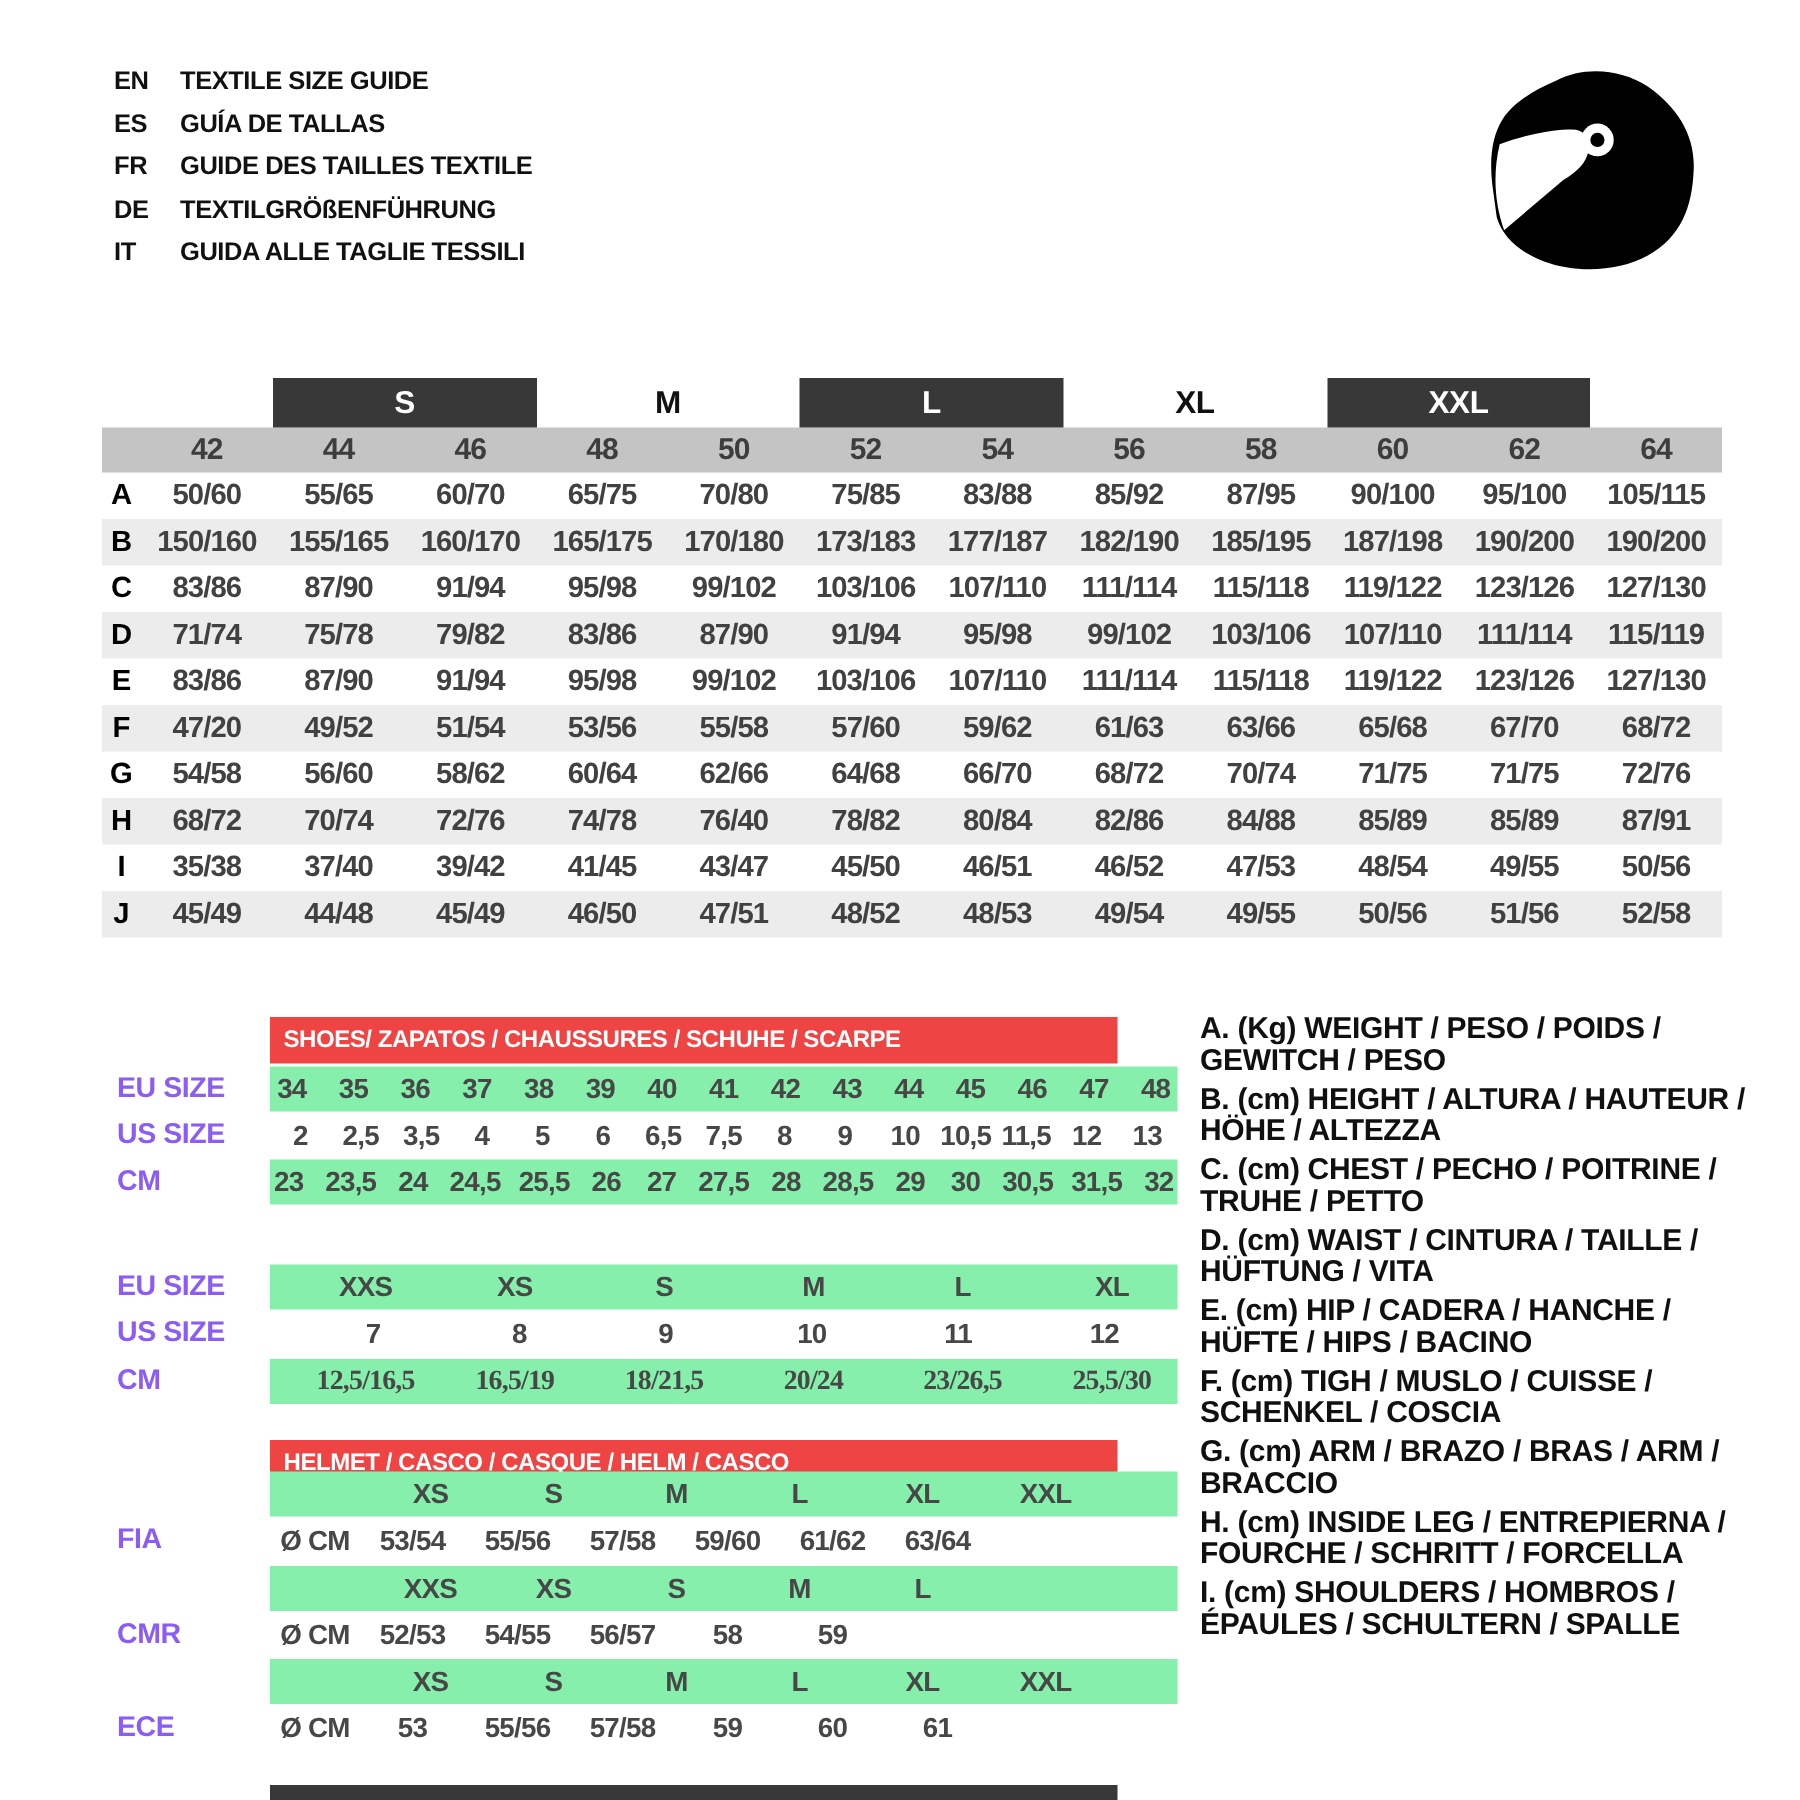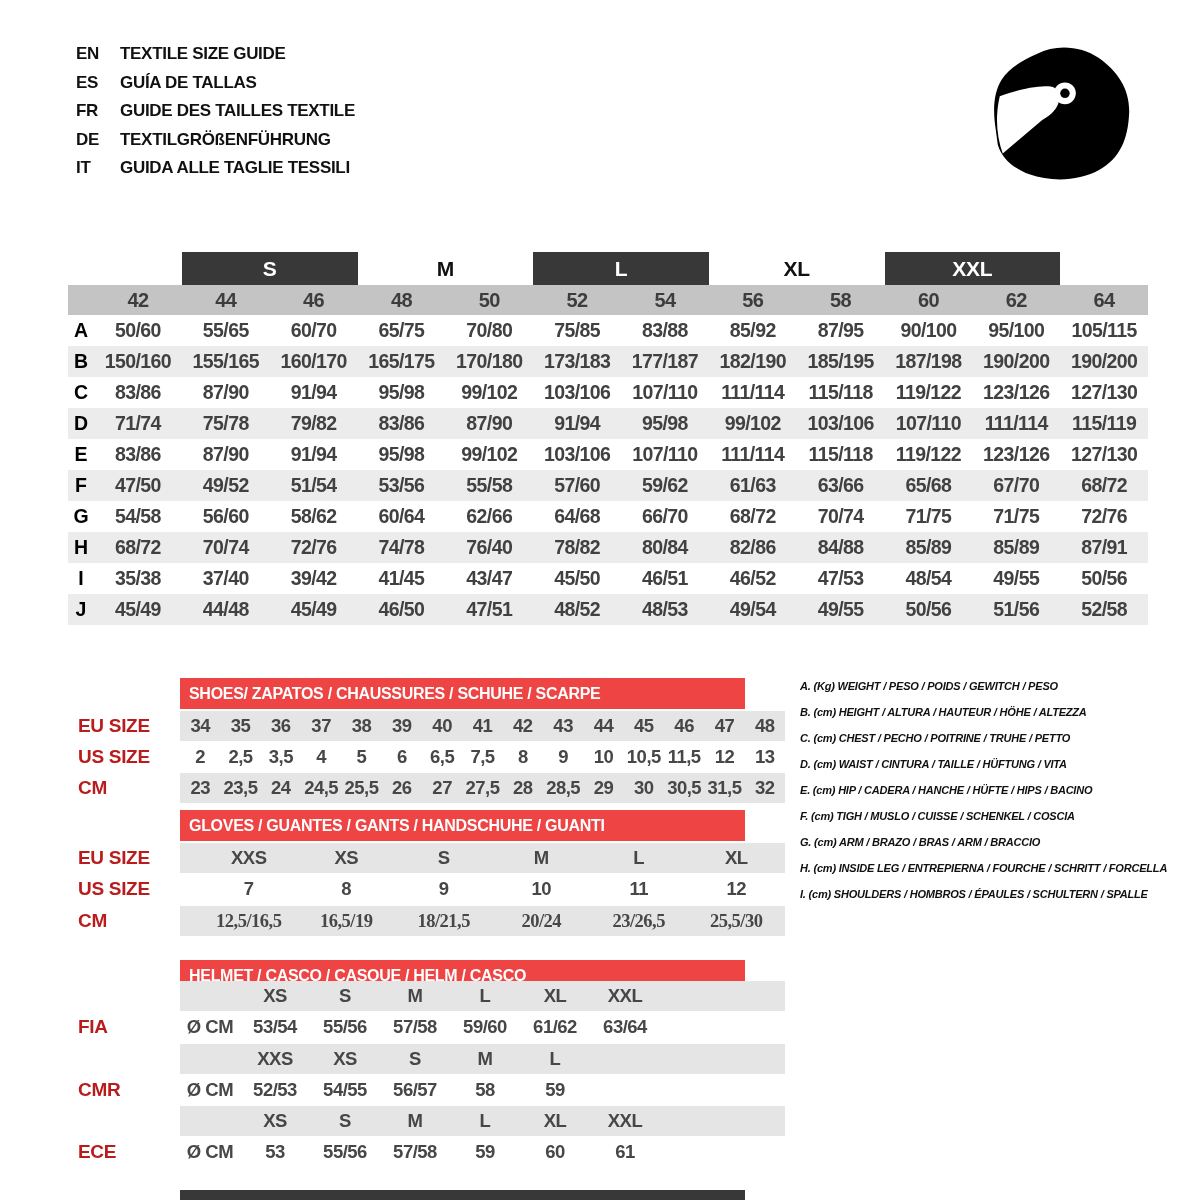--- a/index.html
+++ b/index.html
@@ -188,7 +188,7 @@
         </div>
         <div class="tgrid trow alt">
           <div class="cell letter">F</div>
-          <div class="cell">47/50</div>
+          <div class="cell">47/20</div>
           <div class="cell">49/52</div>
           <div class="cell">51/54</div>
           <div class="cell">53/56</div>

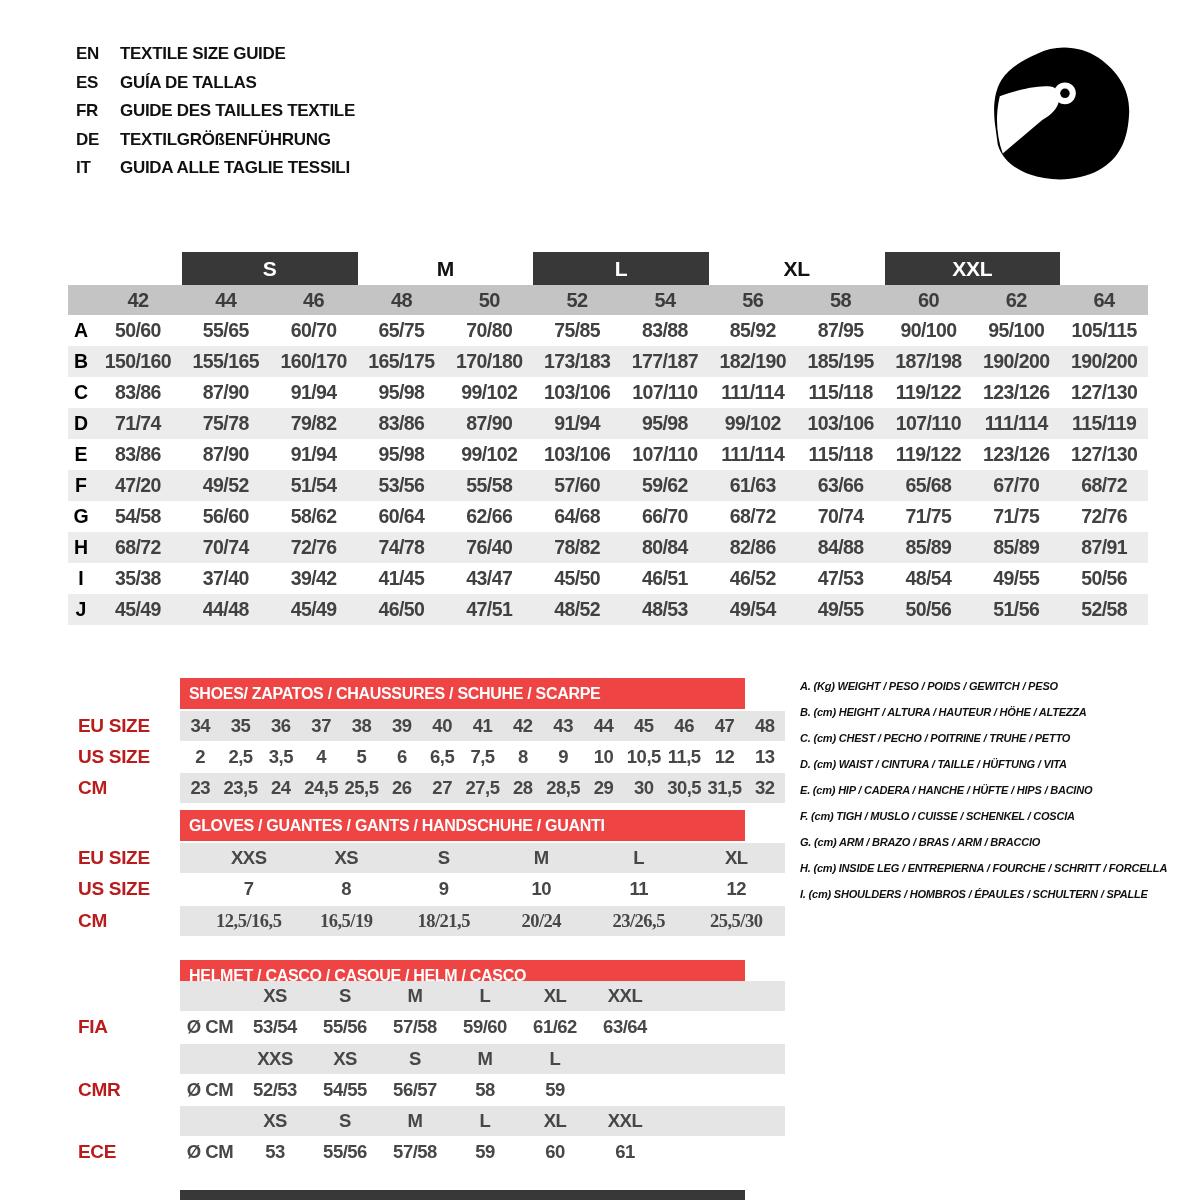--- a/index.html
+++ b/index.html
@@ -44,7 +44,7 @@
 
   
   .legend { position:absolute; left:800px; top:676px; width:384px; }
-  .legend-item { font-size:11px; line-height:21px; margin-bottom:5px; letter-spacing:-0.2px; color:#101010;font-style:italic; }
+  .legend-item { font-size:20px; line-height:21px; margin-bottom:5px; letter-spacing:-0.2px; color:#101010; }
 
   
   .bottom-bar { position:absolute; left:180px; top:1190px; width:565px; height:10px; background:#383838; }

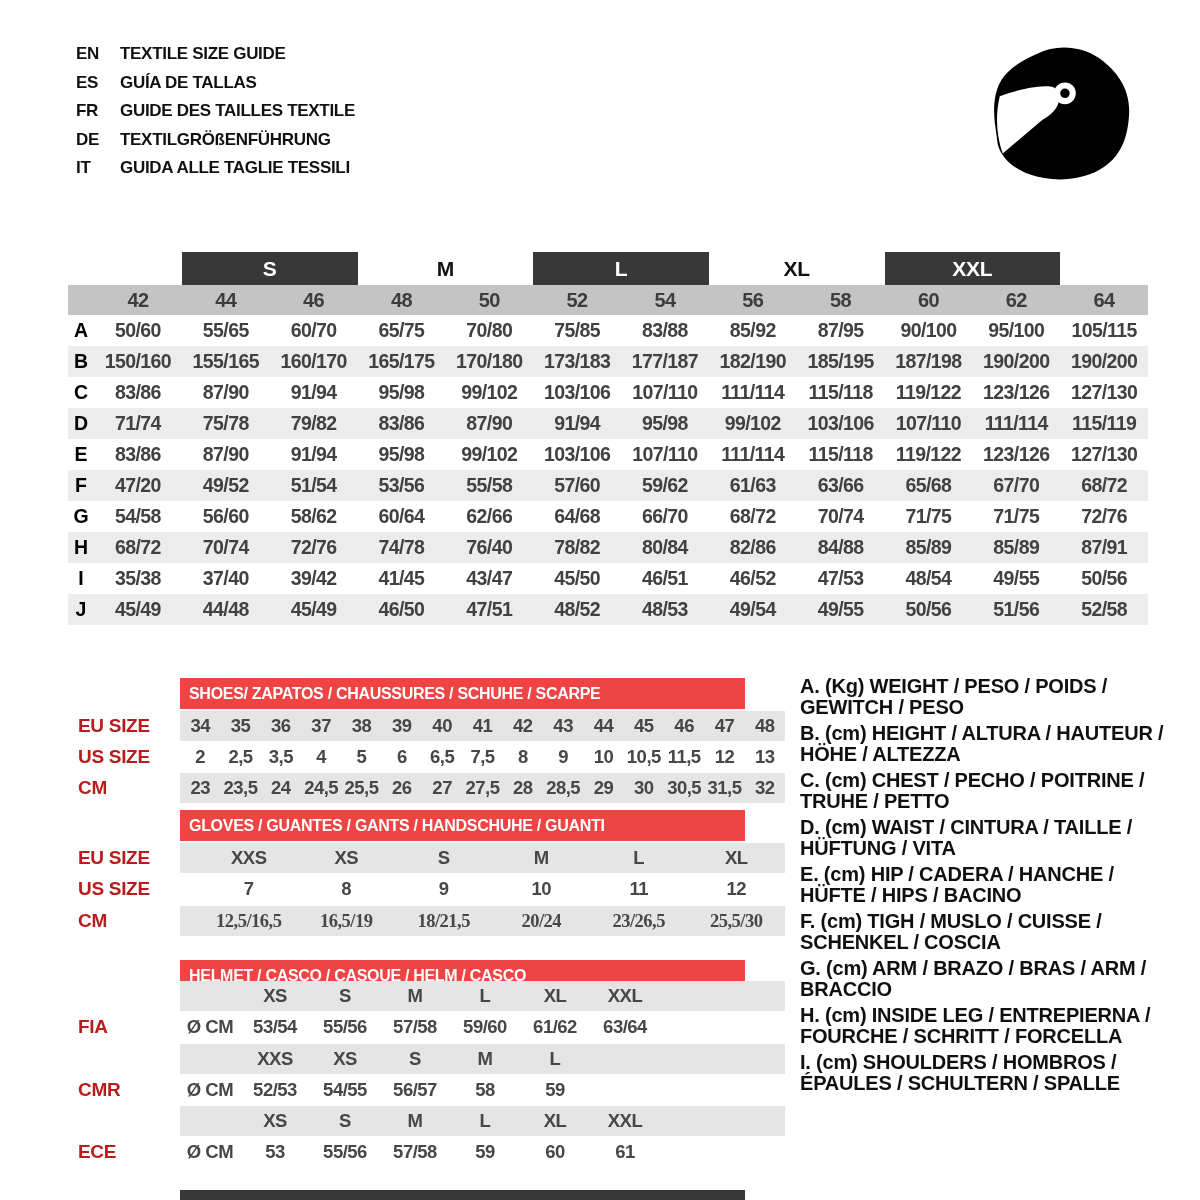--- a/index.html
+++ b/index.html
@@ -40,7 +40,7 @@
   .gloves-grid { grid-template-columns:repeat(6,1fr); padding-left:20px; }
   .helmet-grid { grid-template-columns:60px repeat(6,70px); }
   .side-label { position:absolute; left:78px; height:30px; display:flex; align-items:center;
-                font-size:19px; letter-spacing:-0.3px; color:#b91c1c; white-space:nowrap; }
+                font-size:19px; letter-spacing:-0.3px; color:#8b5cf6; white-space:nowrap; }
 
   
   .legend { position:absolute; left:800px; top:676px; width:384px; }

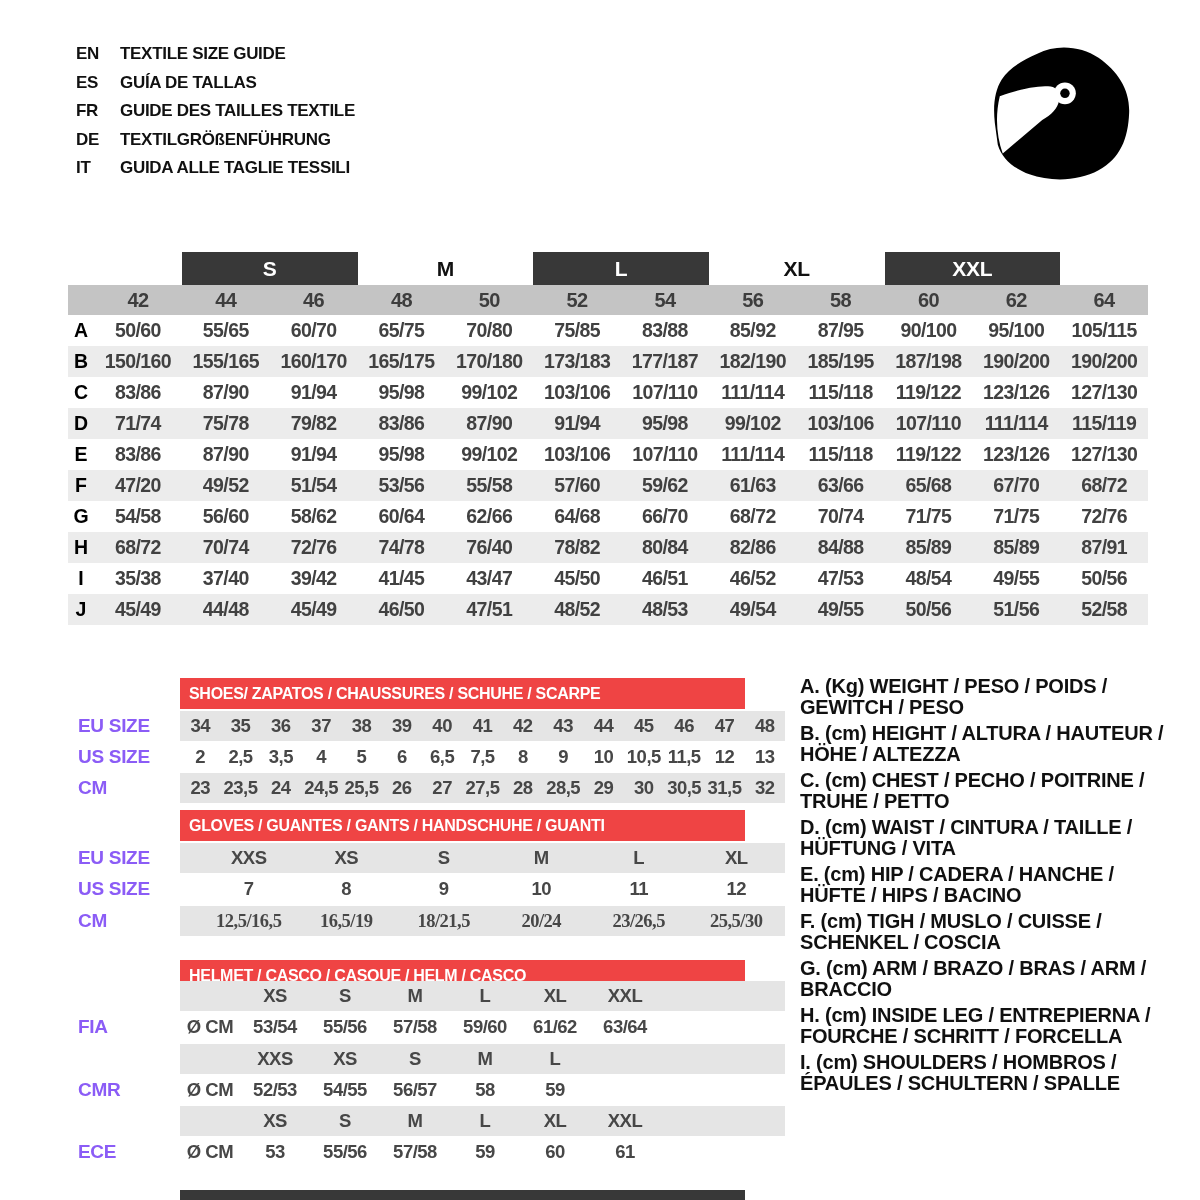--- a/index.html
+++ b/index.html
@@ -34,7 +34,7 @@
                 color:#fff; font-size:16px; line-height:31px; padding-left:9px;
                 box-sizing:border-box; letter-spacing:-0.3px; white-space:nowrap; }
   .sub-row { position:absolute; left:180px; width:605px; height:30px; display:grid; box-sizing:border-box; }
-  .sub-row.shaded { background:#e5e5e5; }
+  .sub-row.shaded { background:#86efac;gap:12px; }
   .sub-row .cell { font-size:18.5px; letter-spacing:-0.5px; color:#474747; }
   .shoes-grid  { grid-template-columns:repeat(15,1fr); }
   .gloves-grid { grid-template-columns:repeat(6,1fr); padding-left:20px; }

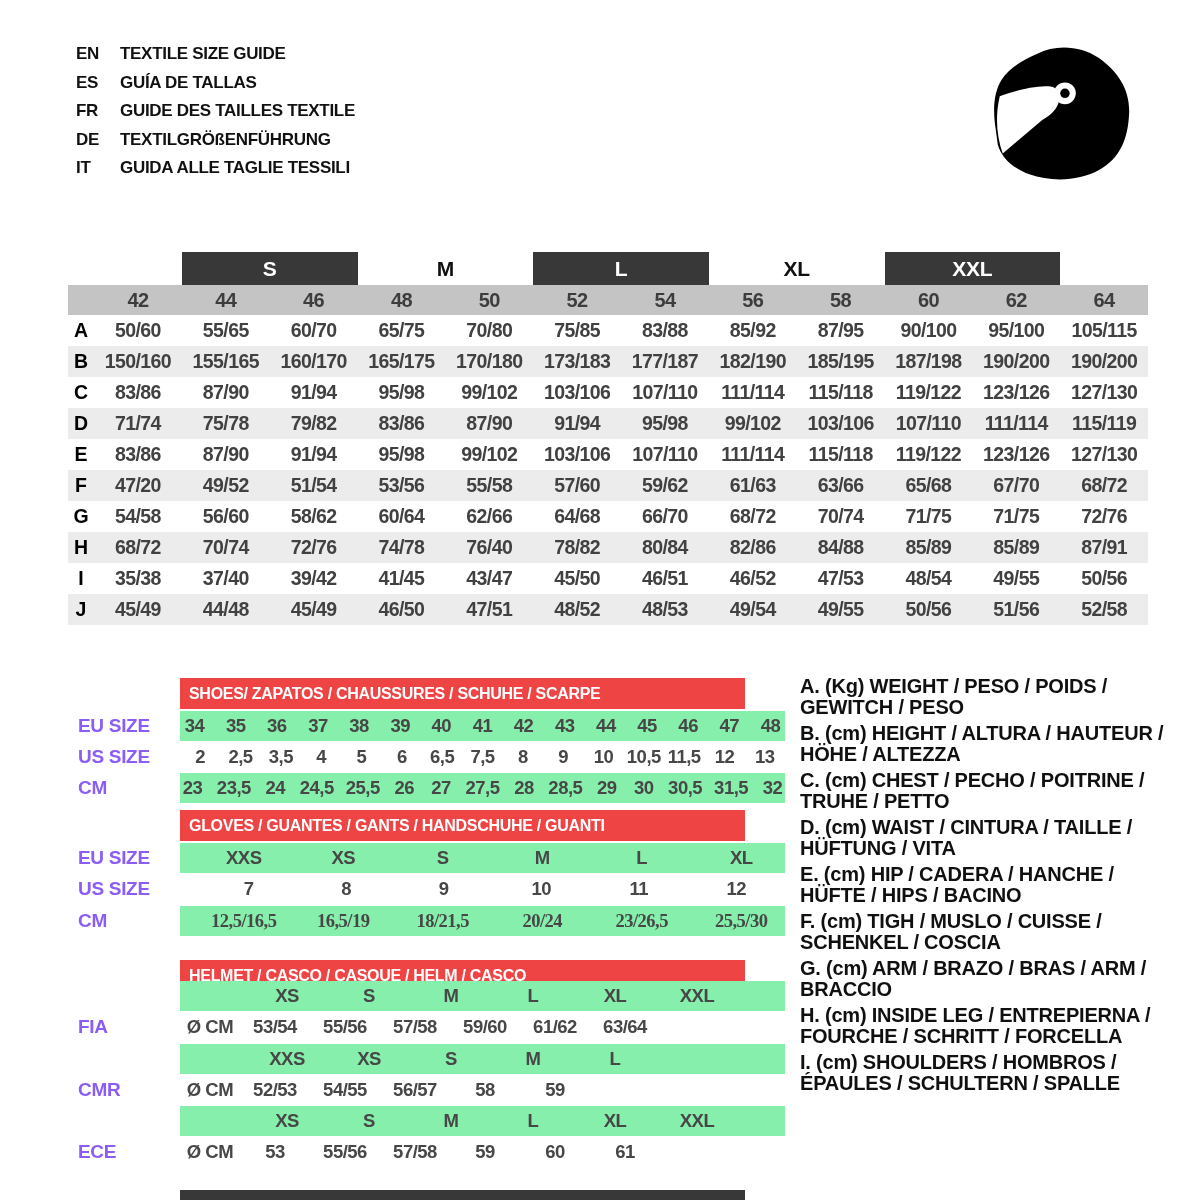--- a/index.html
+++ b/index.html
@@ -266,7 +266,6 @@
 
   <div class="sec-header" style="top:678px">SHOES/ ZAPATOS / CHAUSSURES / SCHUHE / SCARPE</div>
 
-  <div class="sec-header" style="top:810px">GLOVES / GUANTES / GANTS / HANDSCHUHE / GUANTI</div>
 
   <div class="sec-header" style="top:960px">HELMET / CASCO / CASQUE / HELM / CASCO</div>
 

